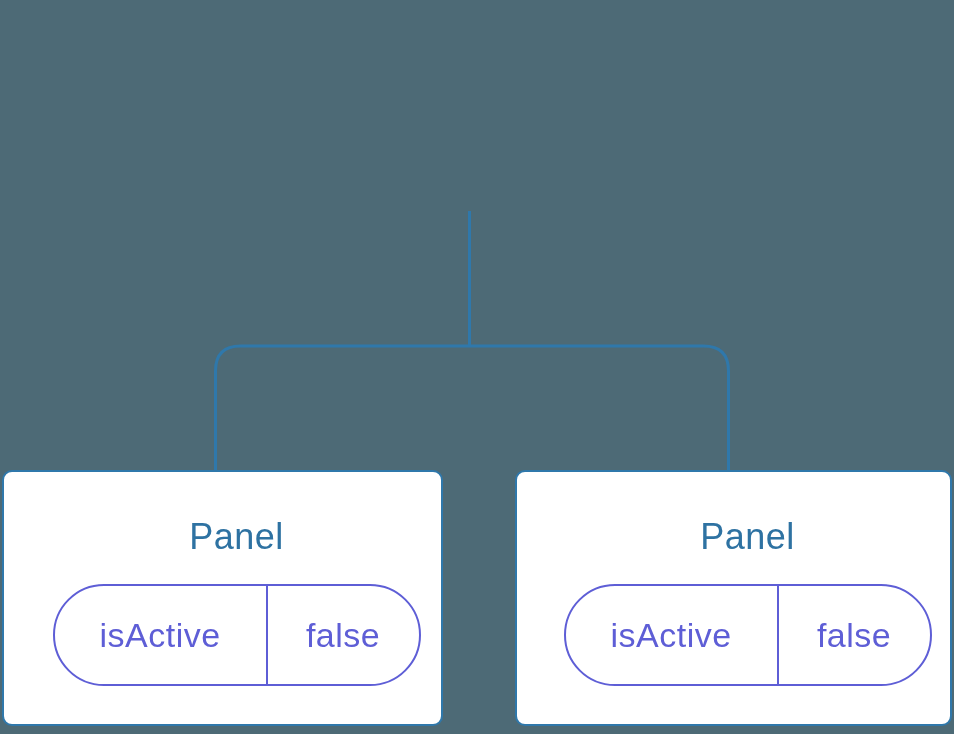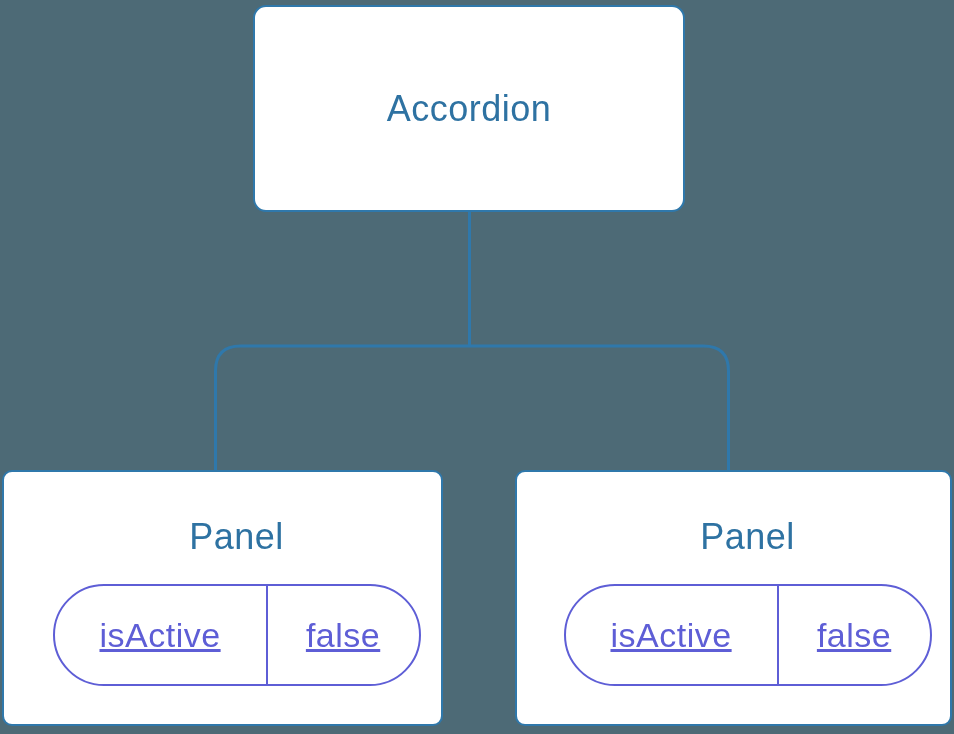--- a/index.html
+++ b/index.html
@@ -86,9 +86,6 @@
     <path d="M215.5 471 L215.5 371 Q215.5 346 240.5 346 L703.5 346 Q728.5 346 728.5 371 L728.5 471" stroke="#2f78ab" stroke-width="3" fill="none"></path>
   </svg>
 
-  <div class="node root-node">
-    <span class="node-label">Accordion</span>
-  </div>
 
   <div class="node panel-node panel-left">
     <span class="node-label panel-title">Panel</span>

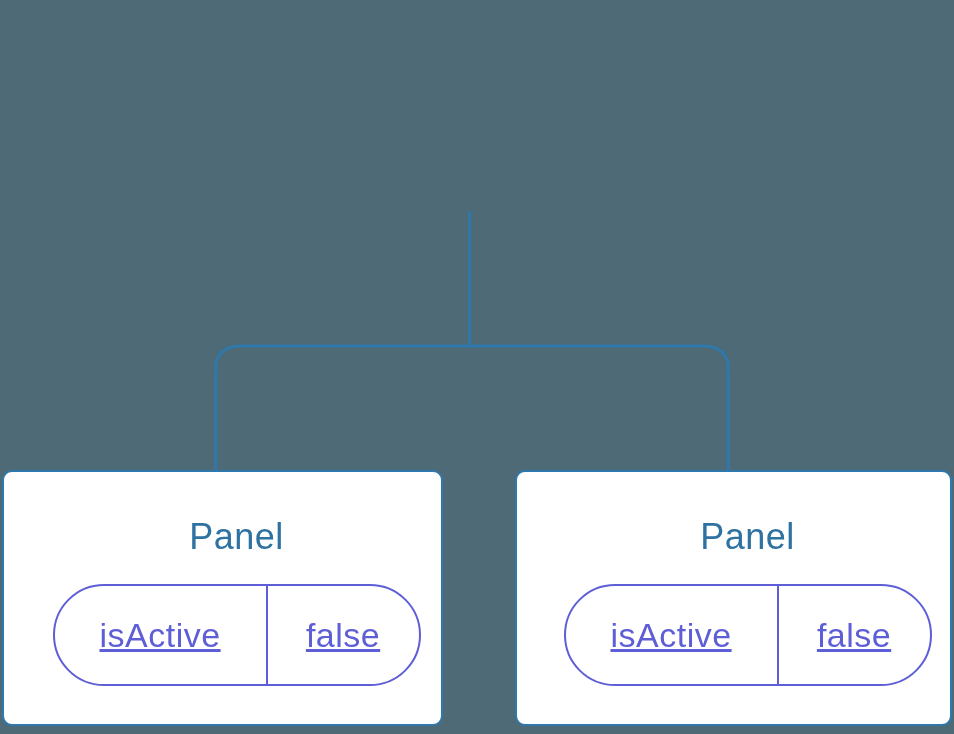--- a/index.html
+++ b/index.html
@@ -68,7 +68,6 @@
     font-size: 34px;
     color: #5e5ed6;
     letter-spacing: 0.5px;
-    text-decoration: underline;
   }
   .pill-key {
     flex: 0 0 58%;

